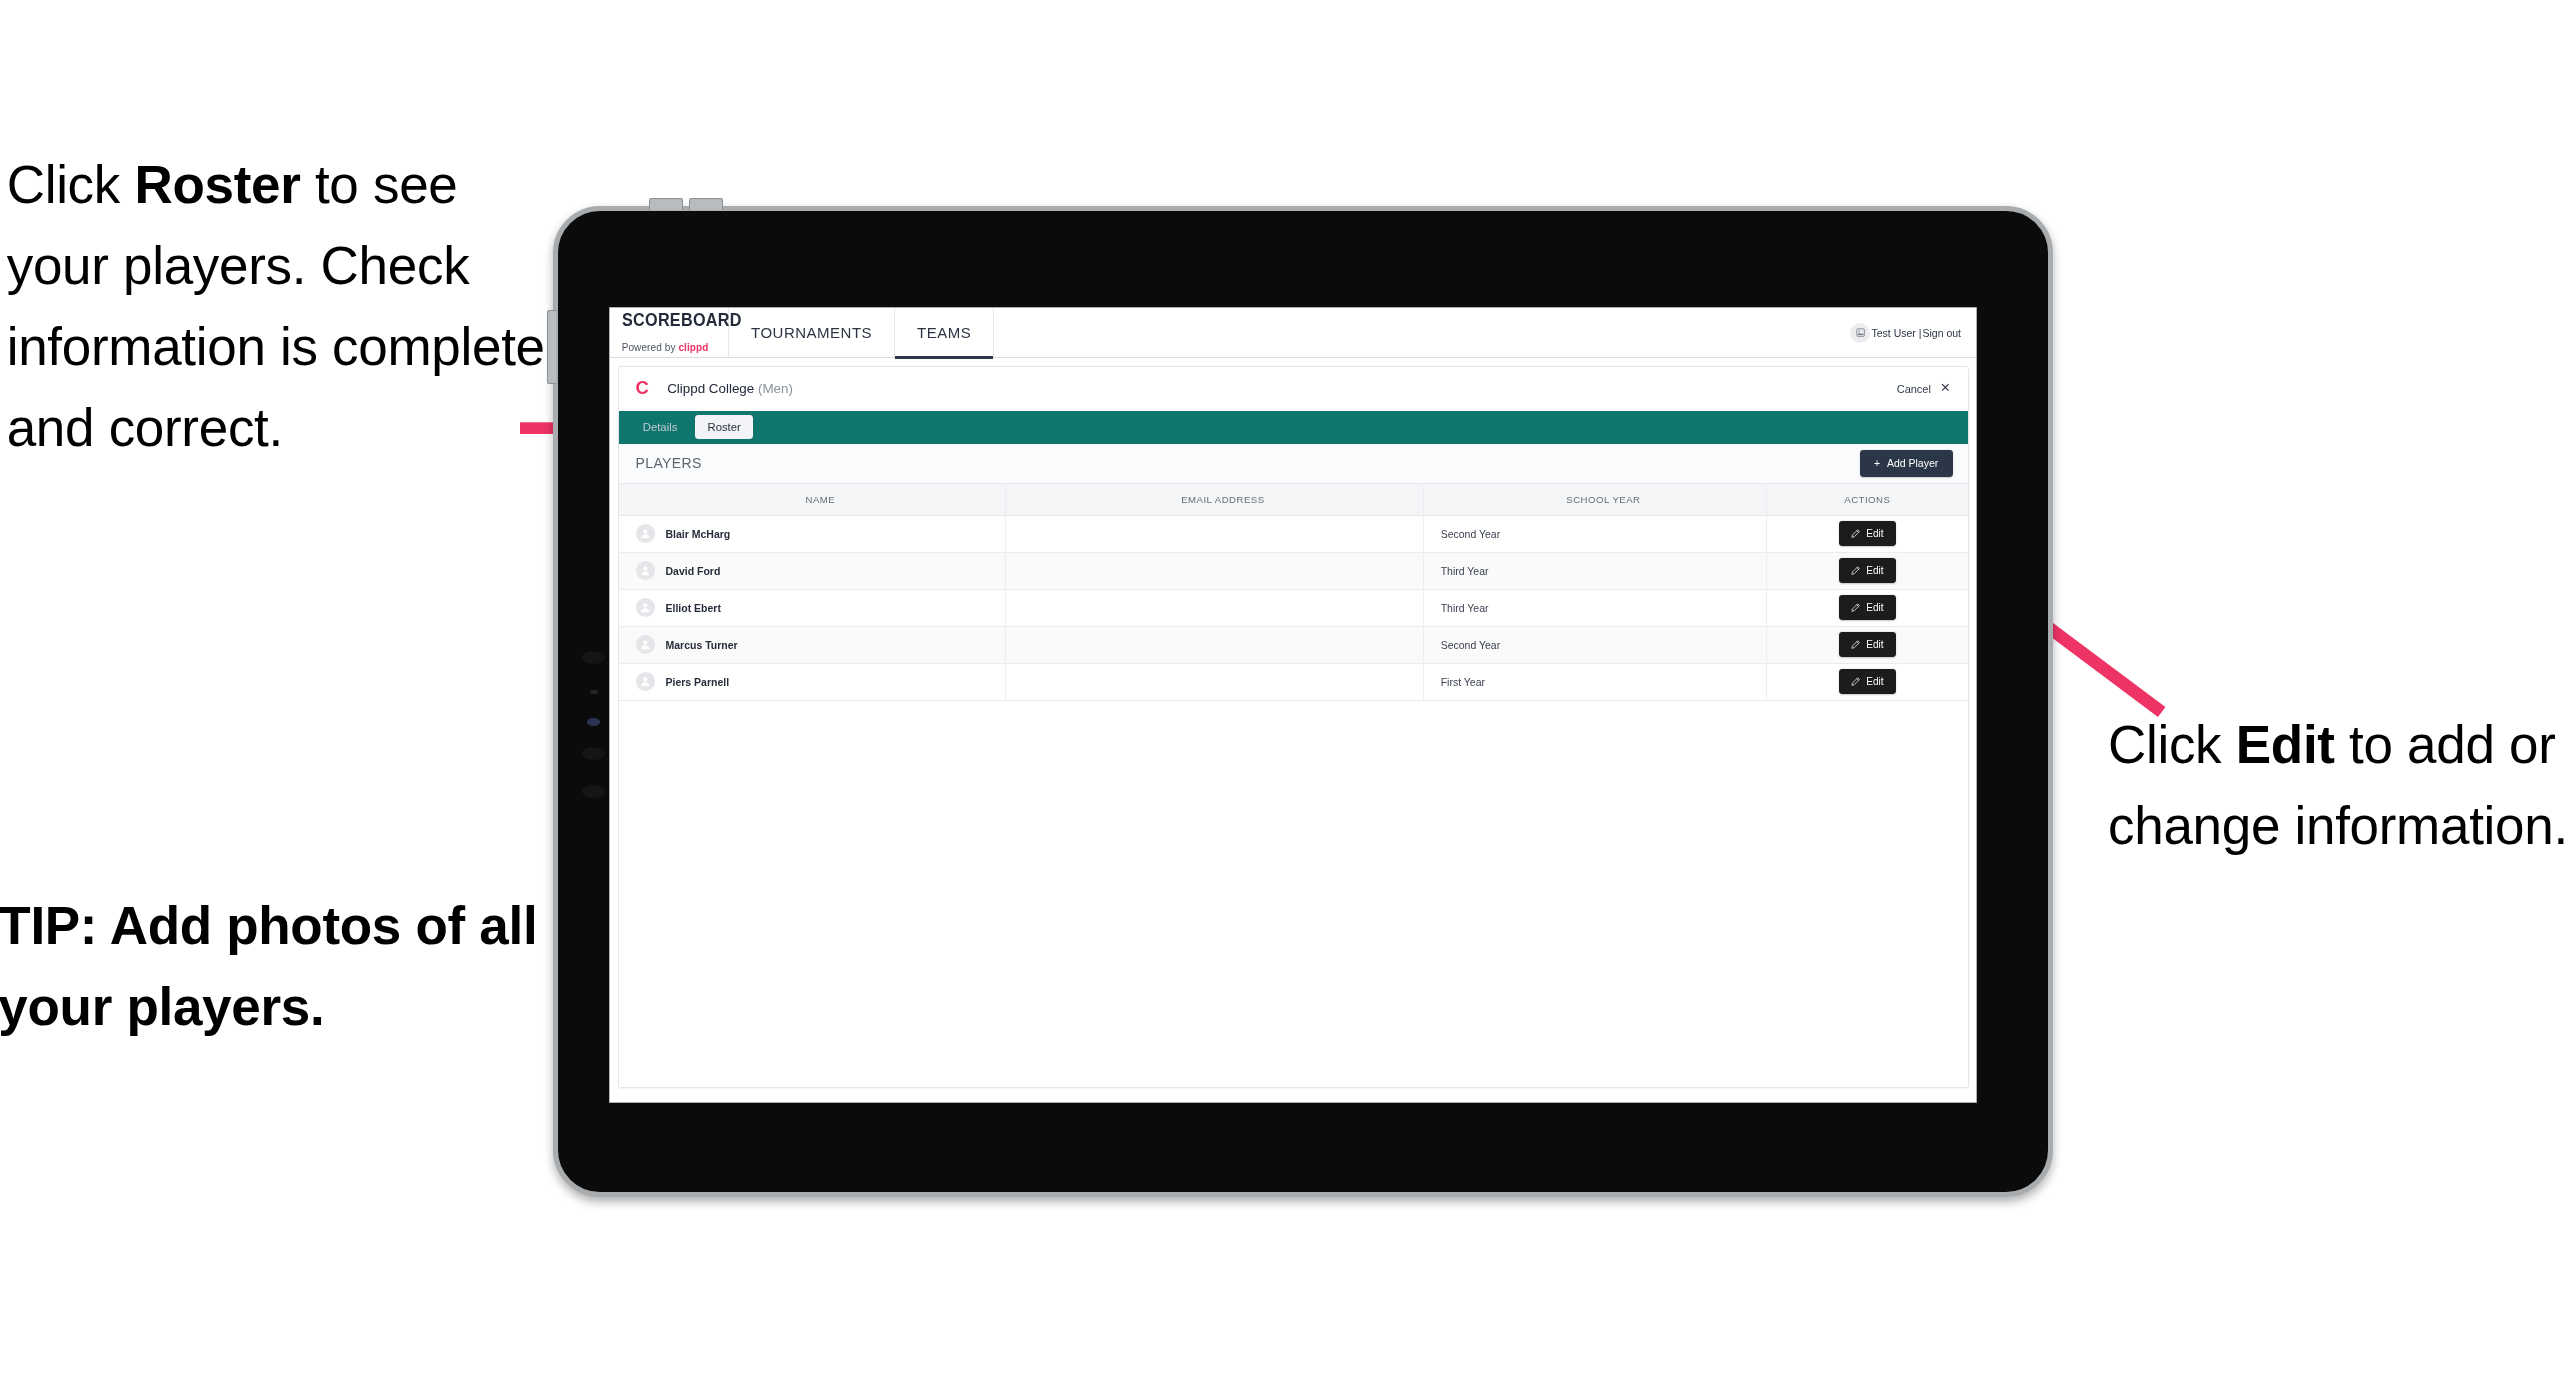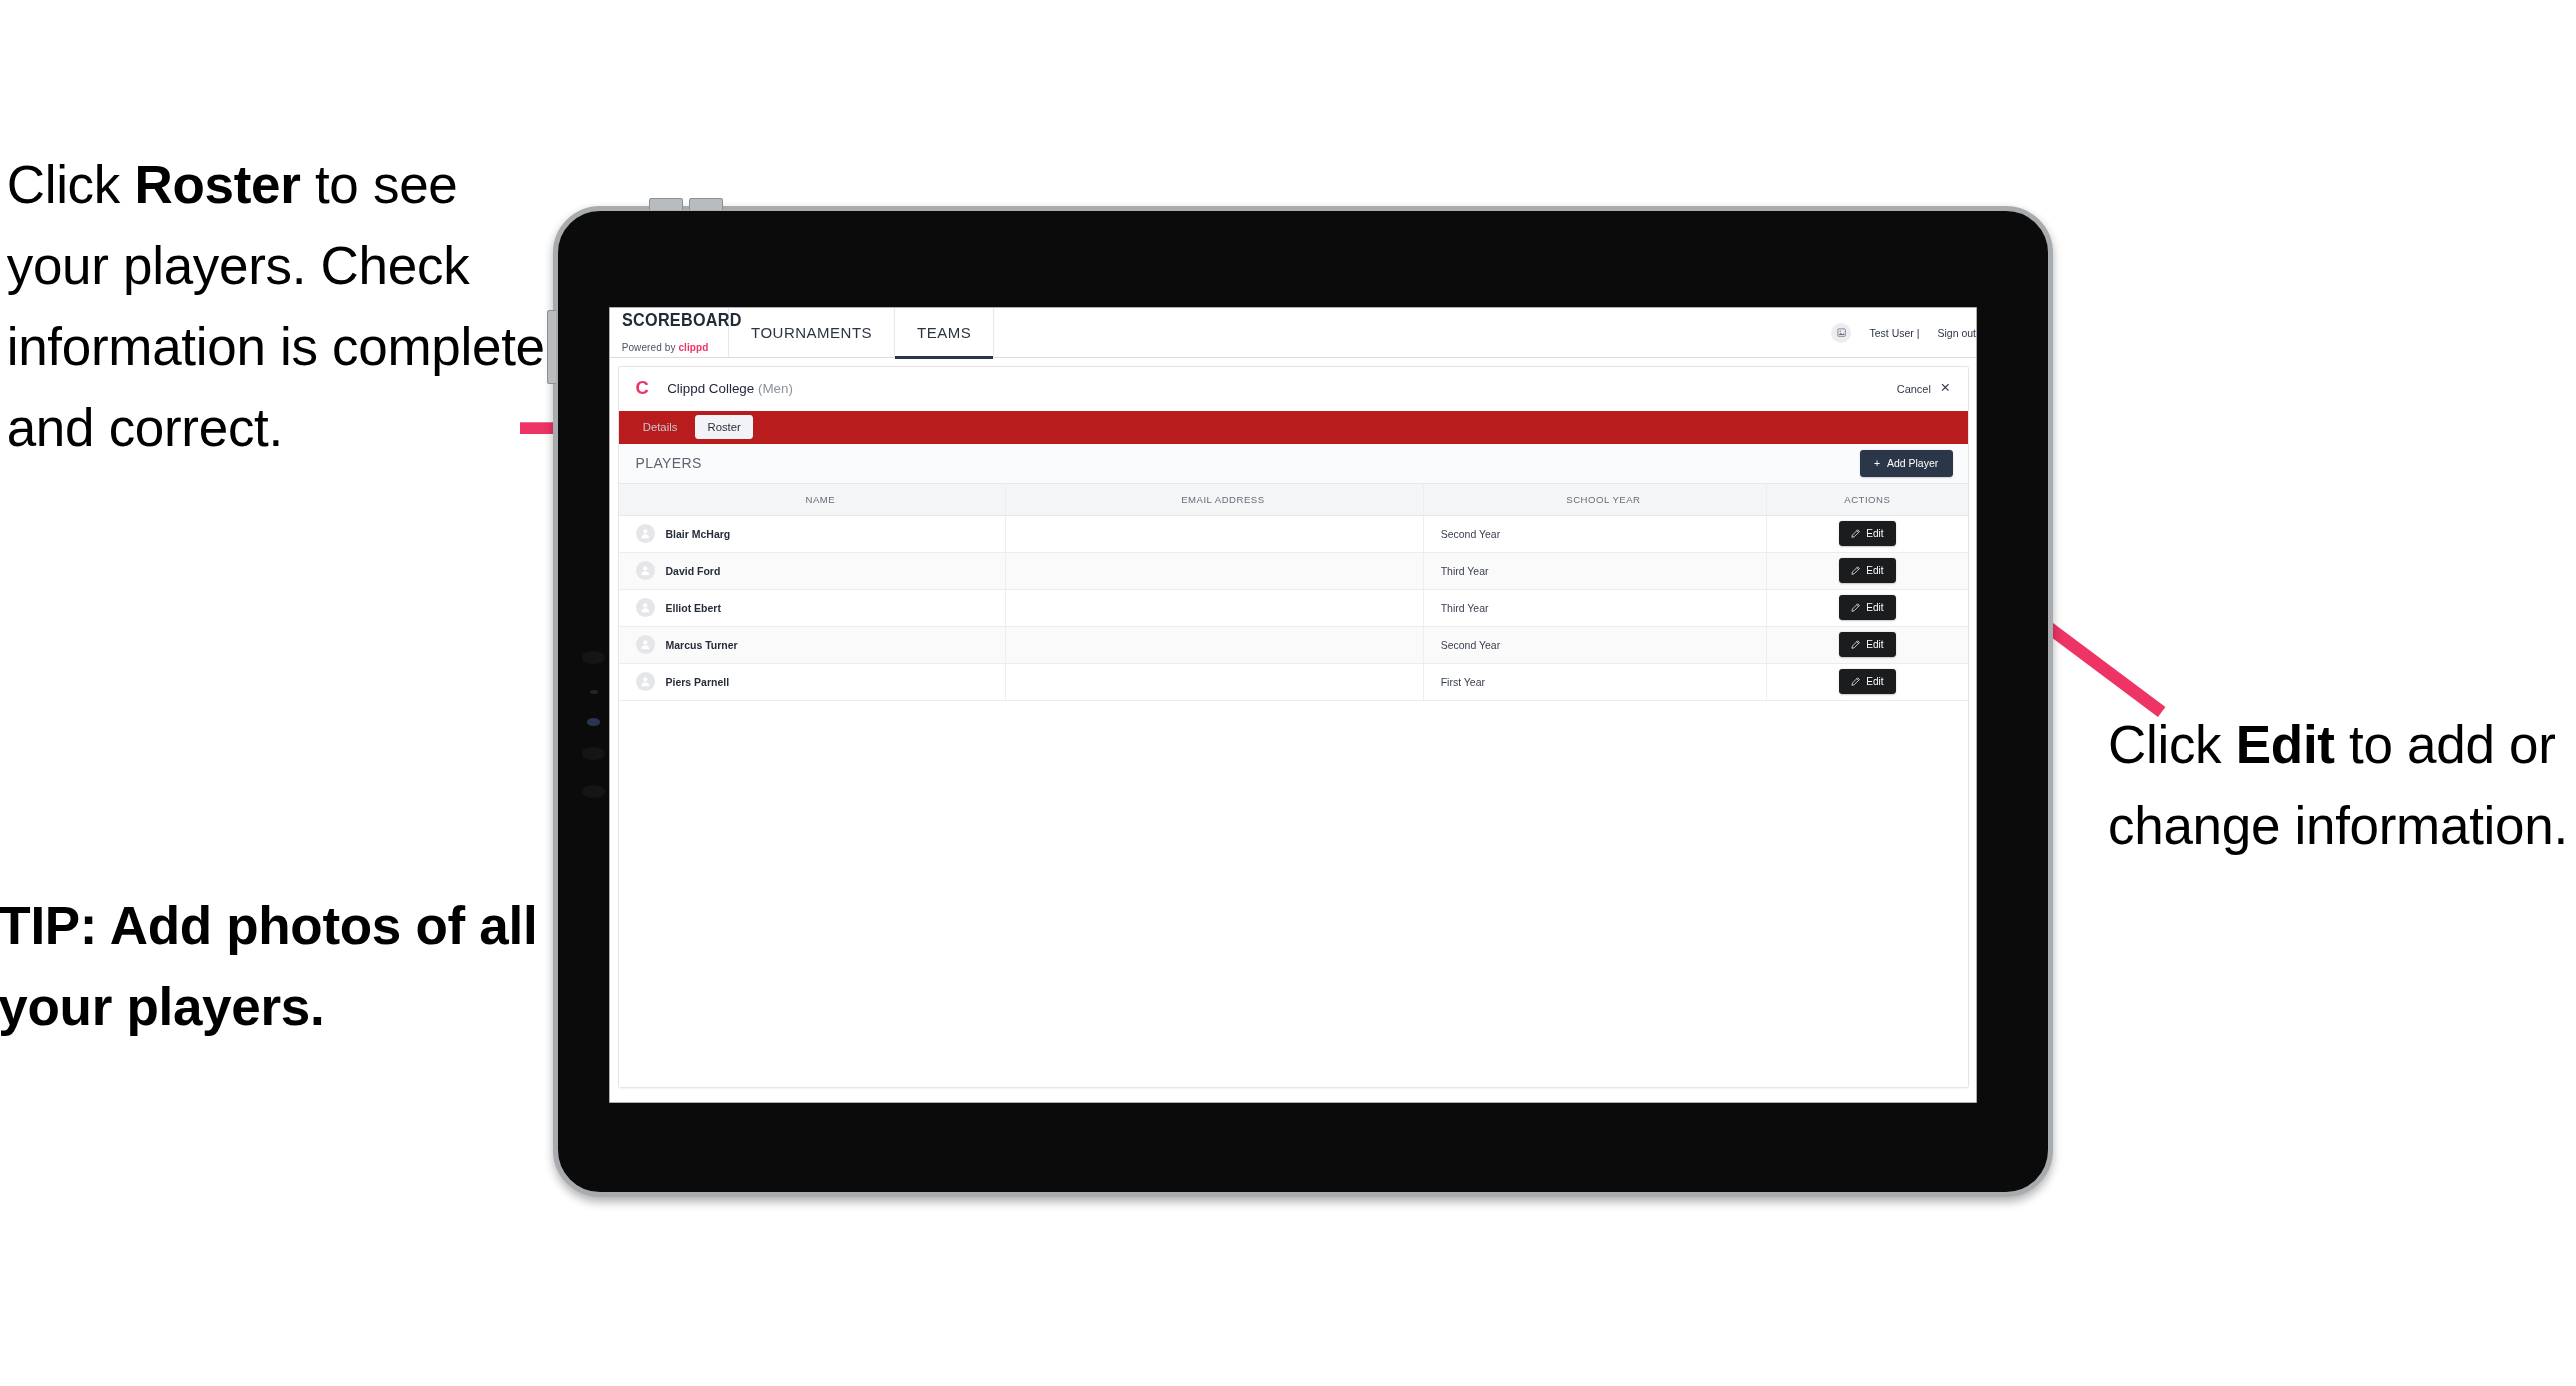--- a/index.html
+++ b/index.html
@@ -144,7 +144,8 @@
   #topnav-spacer { flex: 1; }
   #topnav-right {
     display: flex; align-items: center;
-    gap: 18px;
+    padding-right: 15px;
+    gap: 1px;
   }
   #avatar {
     width: 20px; height: 20px;

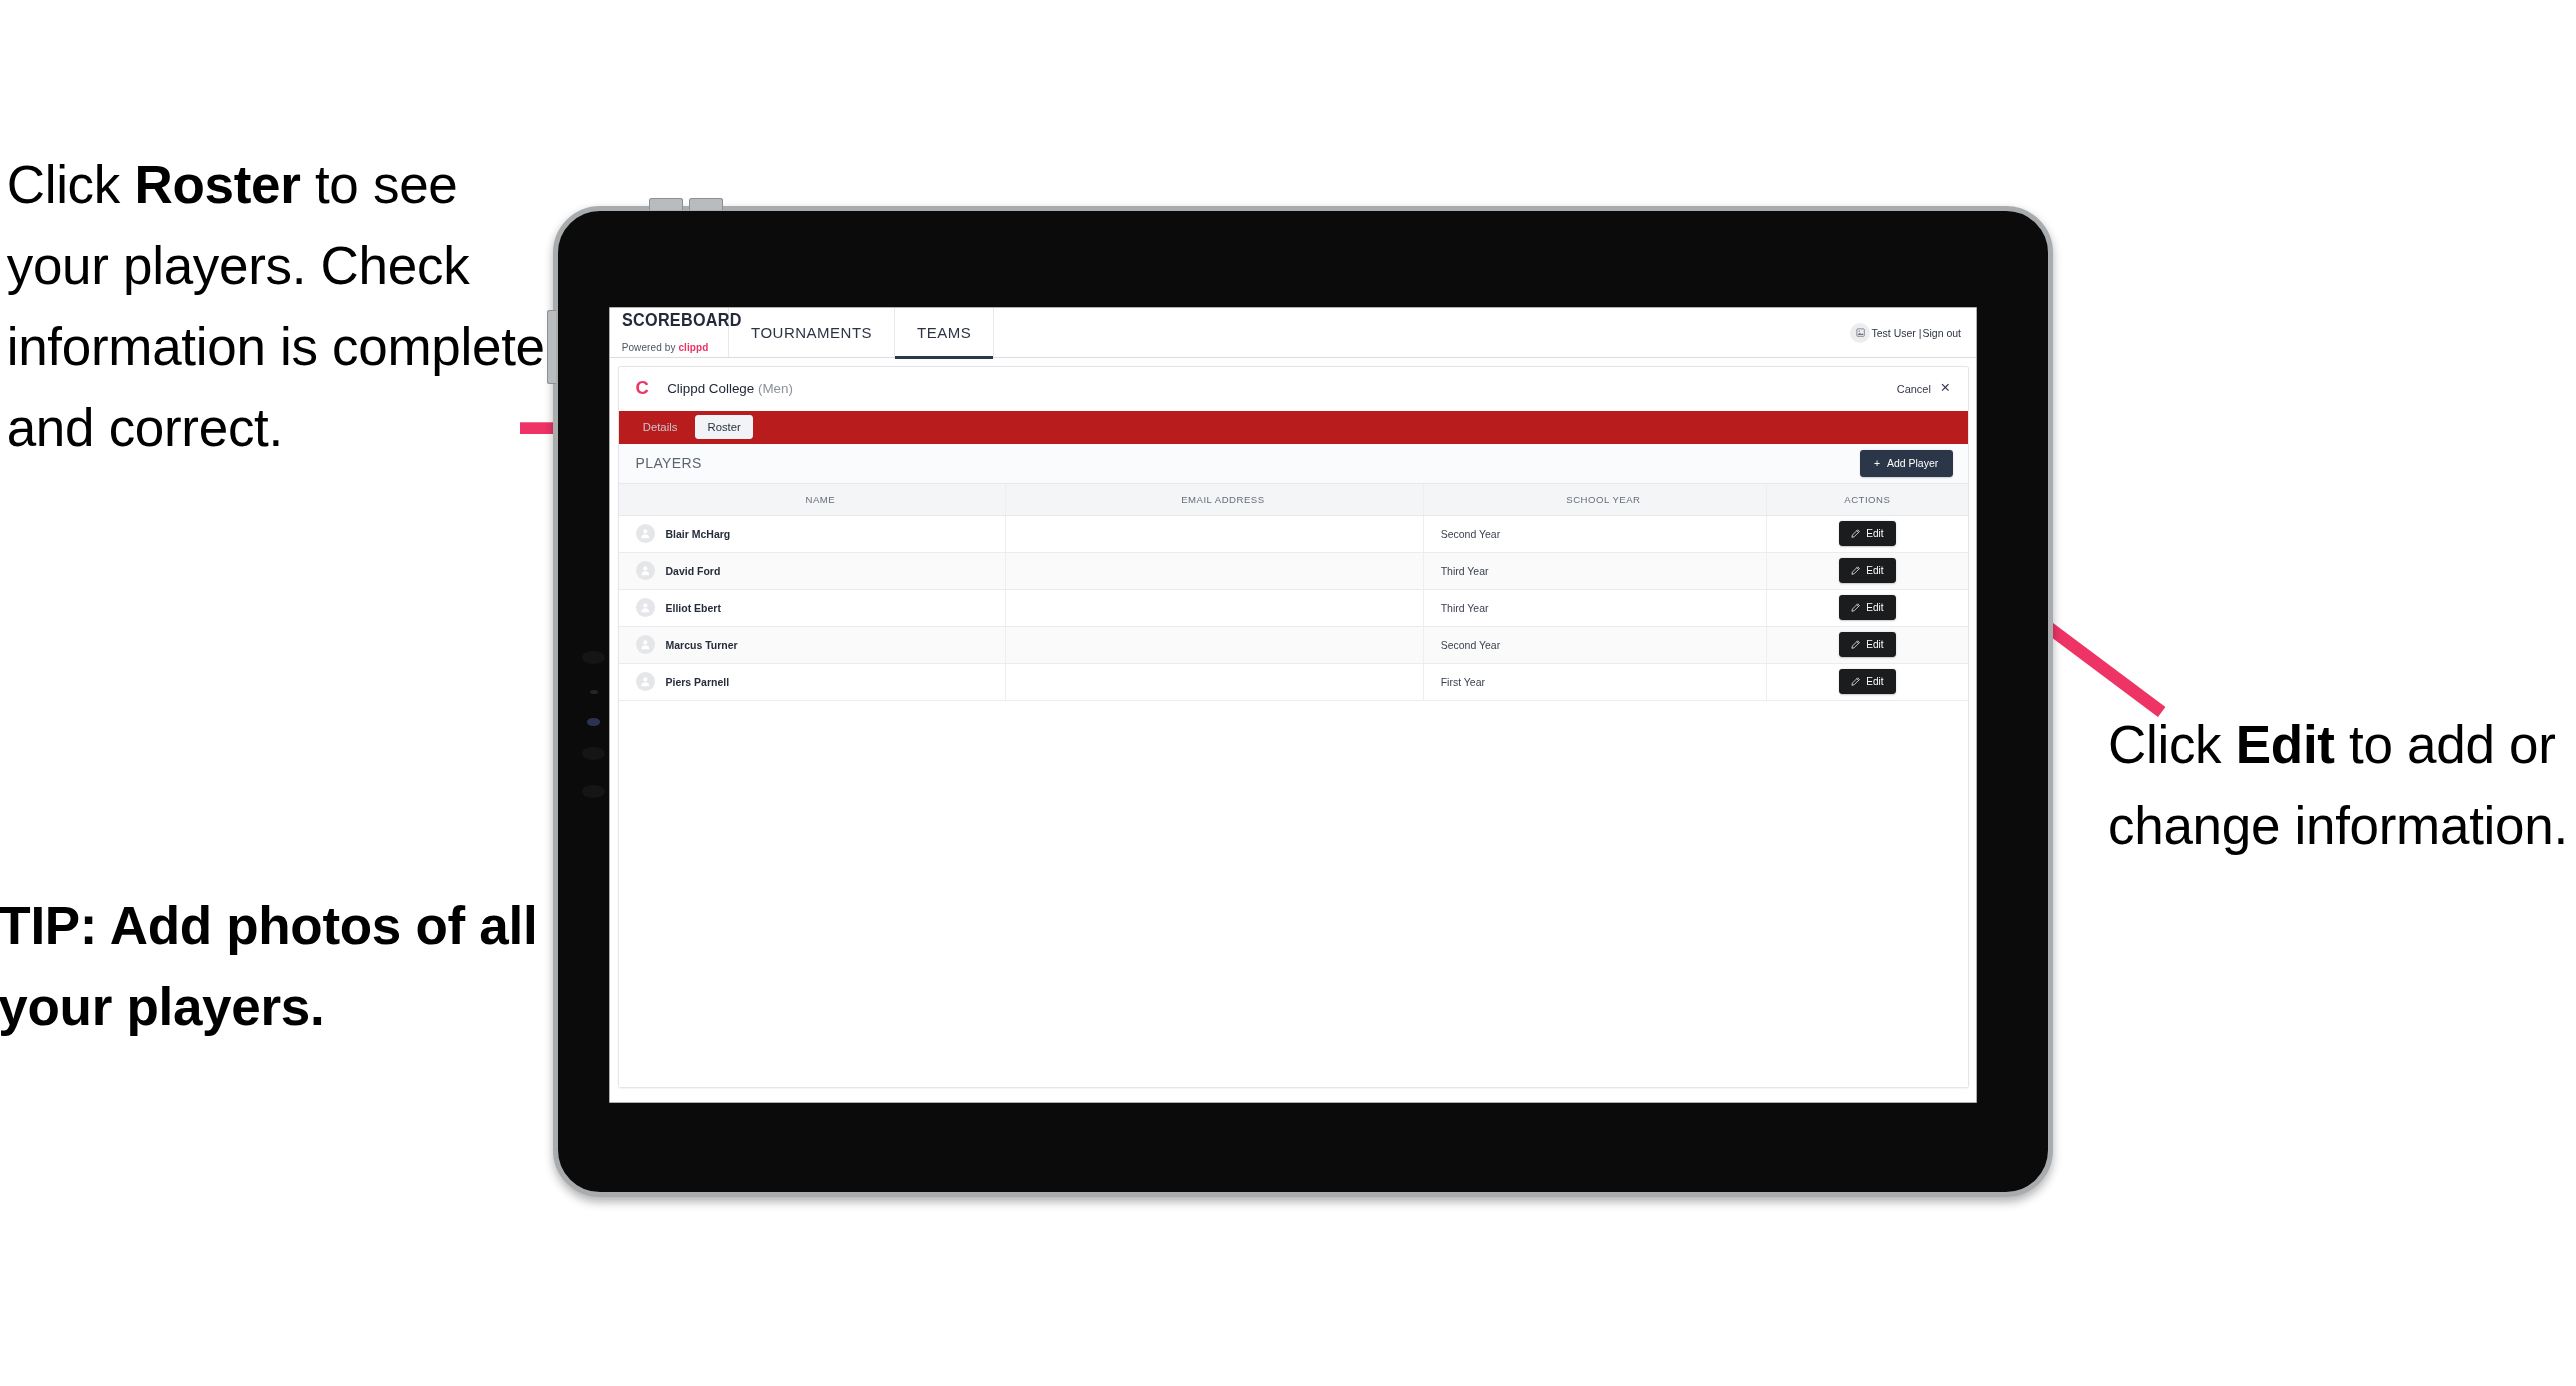--- a/index.html
+++ b/index.html
@@ -197,7 +197,7 @@
   
   #tabbar {
     height: 33px;
-    background: #b91c1c;
+    background: #0f766e;
     display: flex; align-items: center;
     padding-left: 11.7px;
     gap: 5px;

